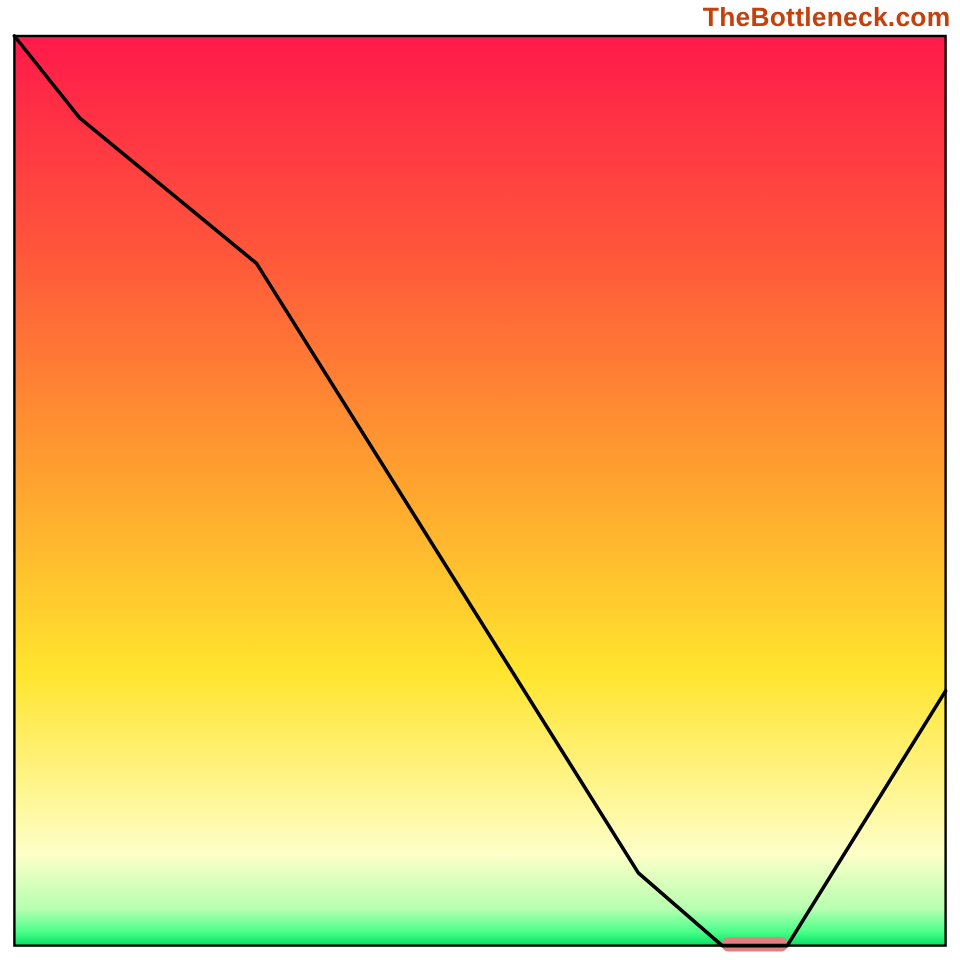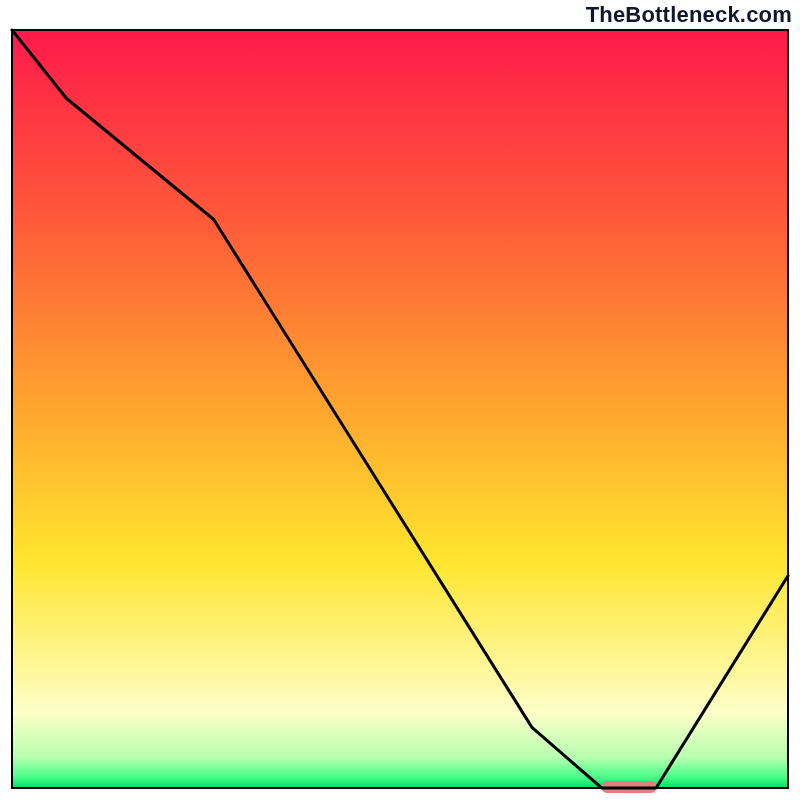--- a/index.html
+++ b/index.html
@@ -22,7 +22,7 @@
     right: 8px;
     font-size: 22px;
     font-weight: 600;
-    color: #0f172a;
+    color: #c2410c;
     letter-spacing: 0.2px;
     z-index: 10;
   }

